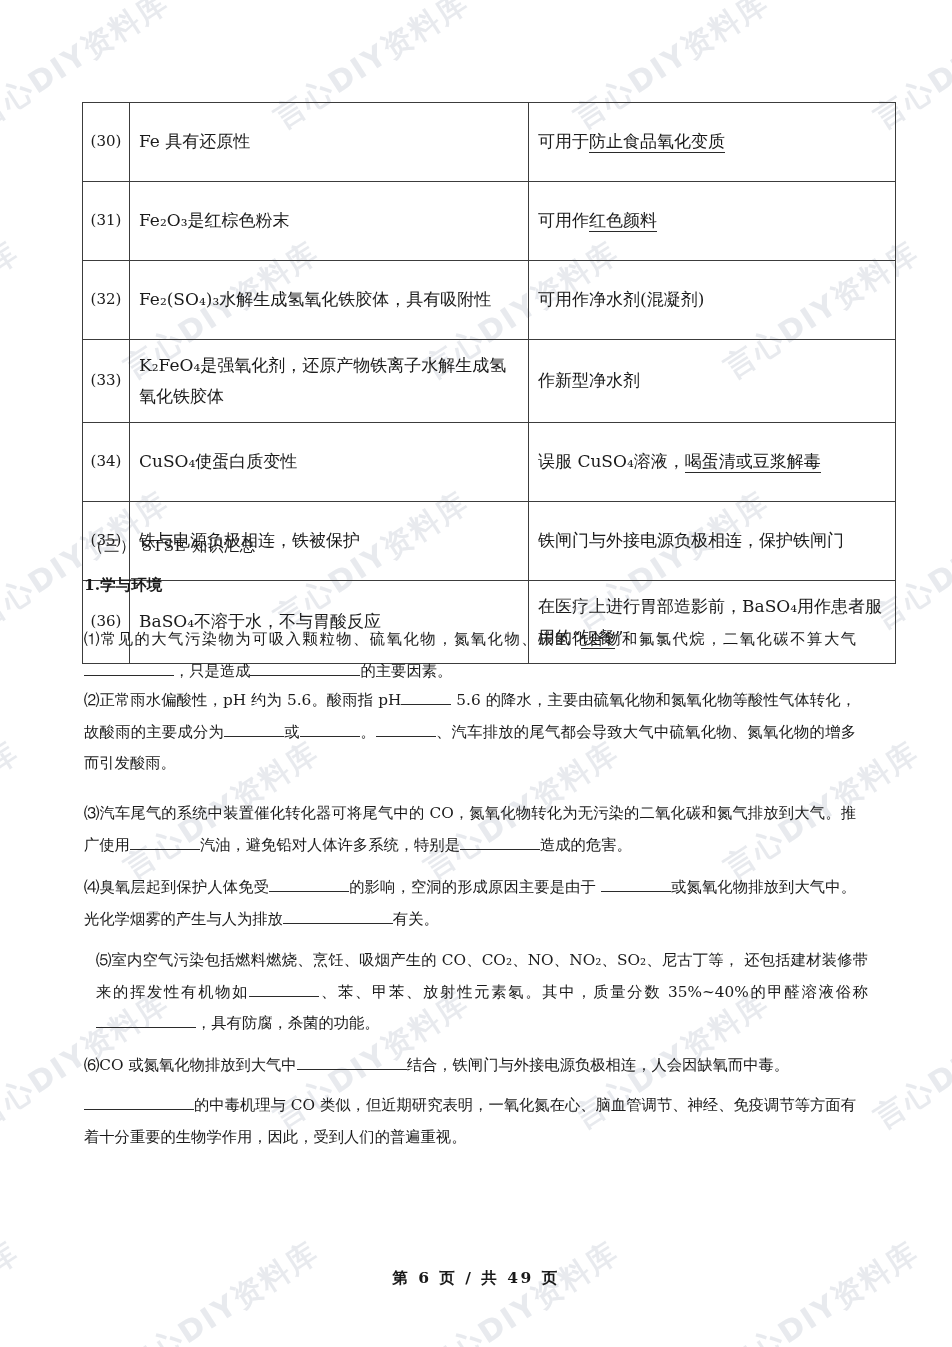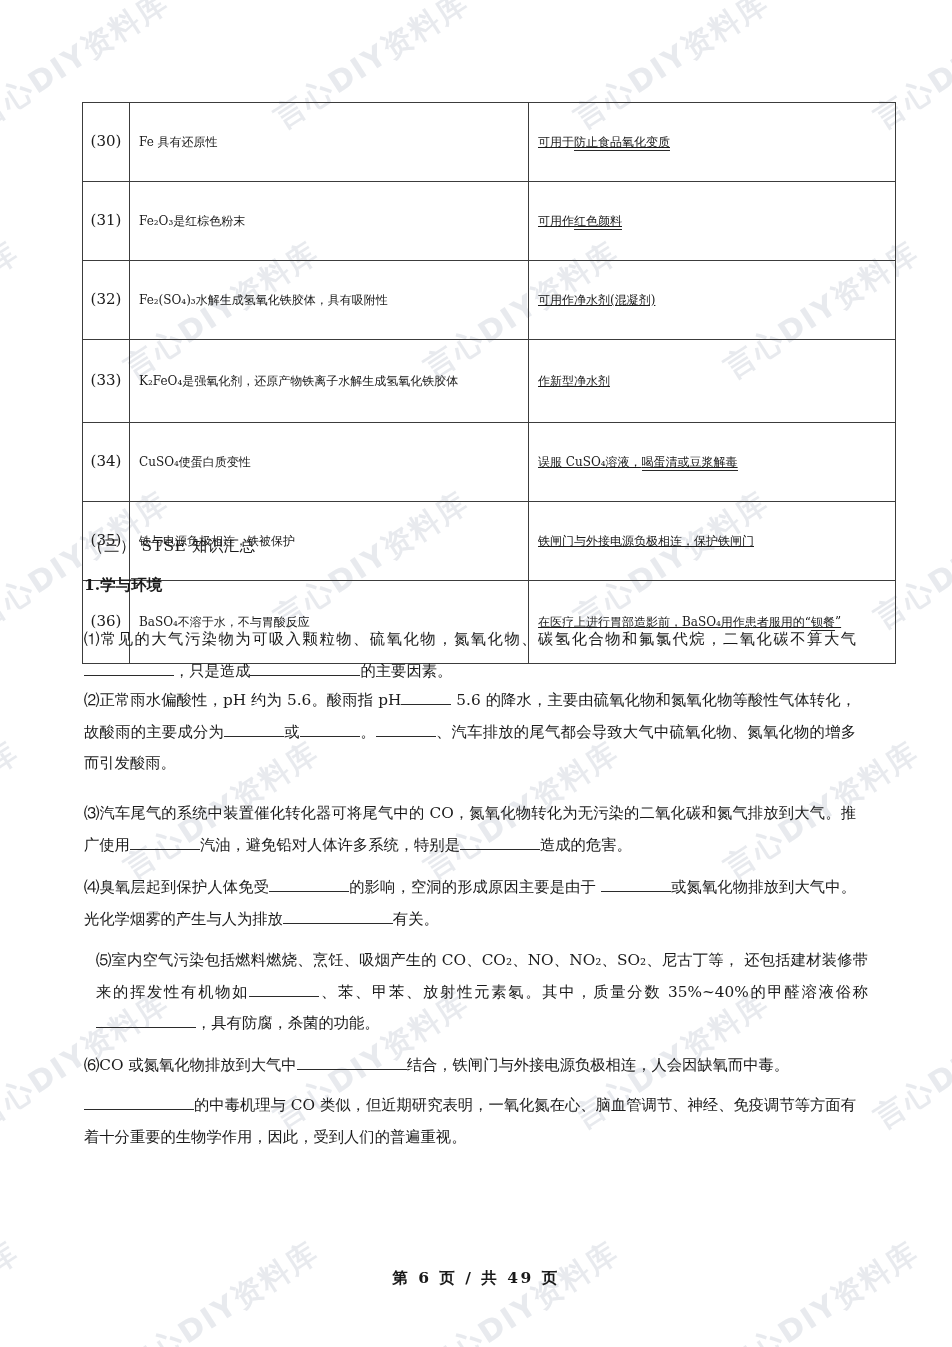--- a/index.html
+++ b/index.html
@@ -56,7 +56,7 @@
   .fact-table td {
     border: 1px solid #3c3c3c;
     padding: 6px 9px;
-    font-size: 12px;
+    font-size: 17px;
     line-height: 1.85;
     vertical-align: middle;
     font-family: "DejaVu Serif", "Liberation Serif", serif;

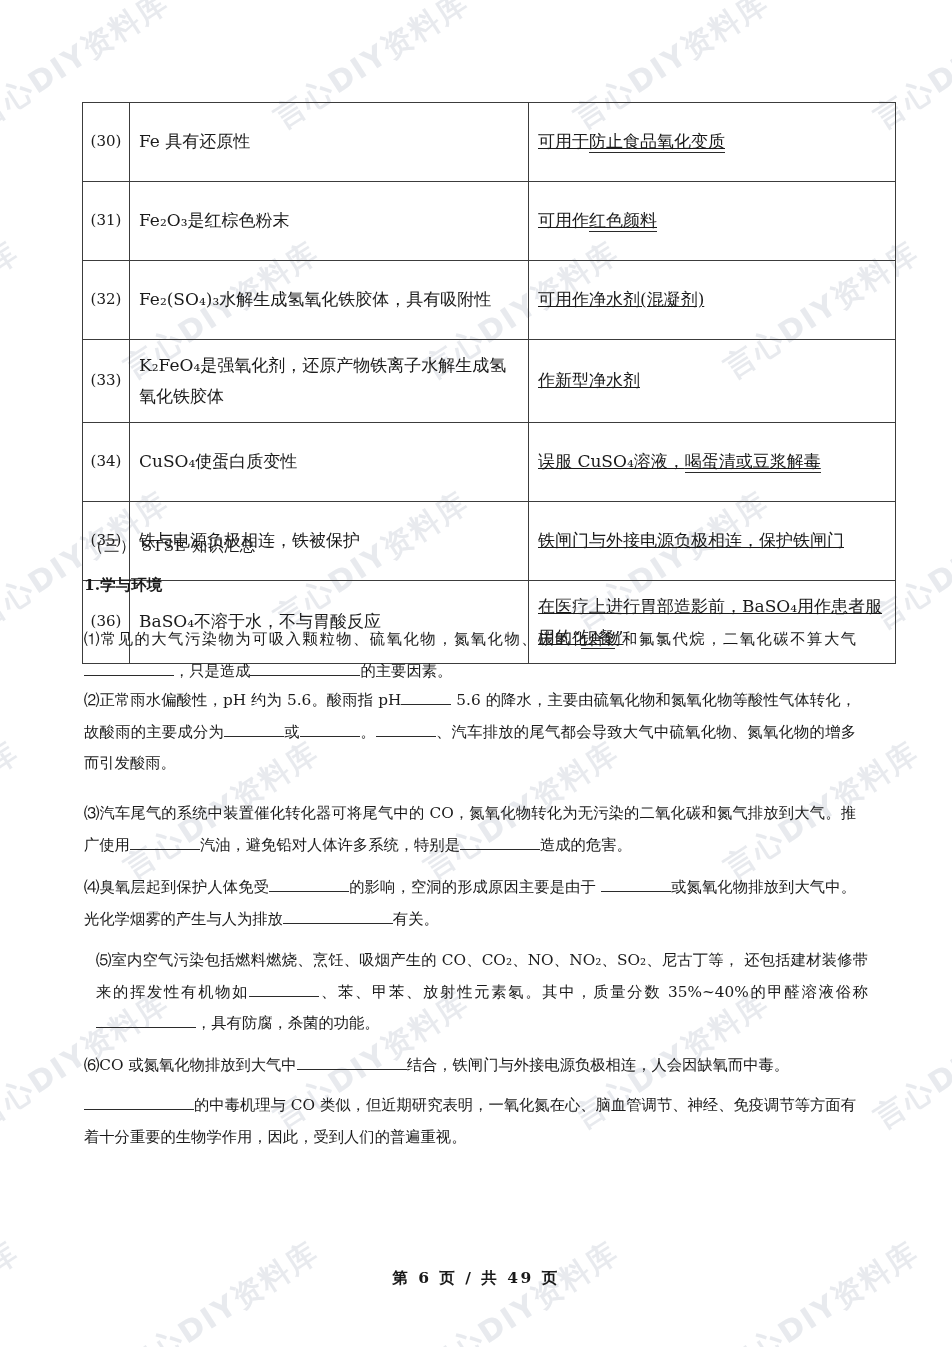--- a/index.html
+++ b/index.html
@@ -72,7 +72,6 @@
   }
   .fact-table td.use {
     width: 348px;
-    text-decoration: underline;
   }
   .r-tall td { height: 66px; }
   .r-xtall td { height: 70px; }

